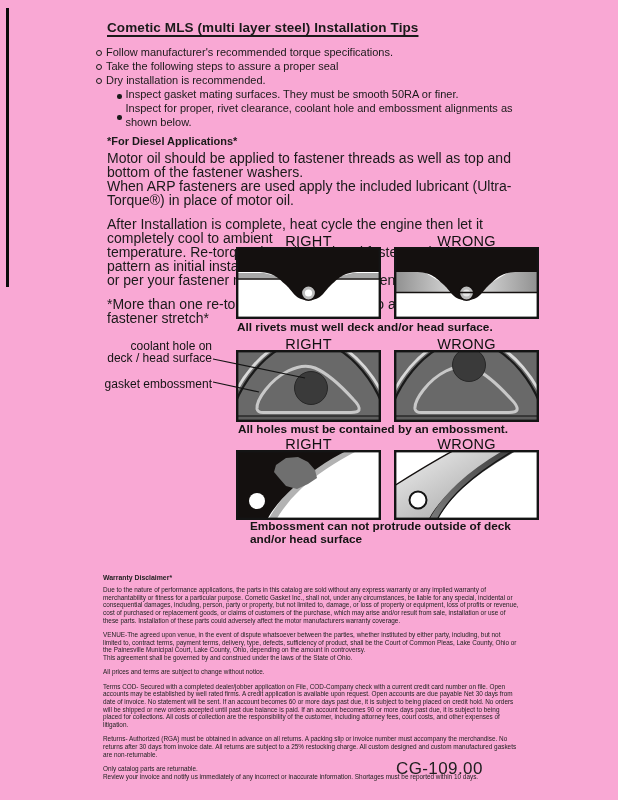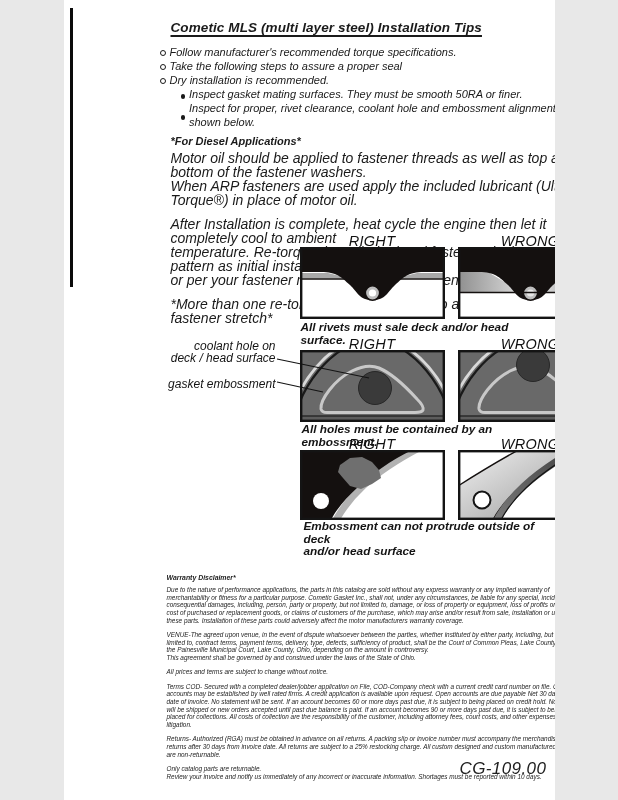--- a/index.html
+++ b/index.html
@@ -4,10 +4,9 @@
 <style>
   html,body{margin:0;padding:0;background:#e8e8e8;}
   .page{
-    position:relative;width:491px;height:800px;background:#ffffff;
+    position:relative;width:618px;height:800px;background:#f9a8d4;
     font-family:"Liberation Sans",sans-serif;color:#1a1a1a;overflow:hidden;
     margin:0 auto;
-    font-style:italic;
   }
   .edge-line{position:absolute;left:6px;top:8px;width:3px;height:279px;background:#0b0b0b;}
 

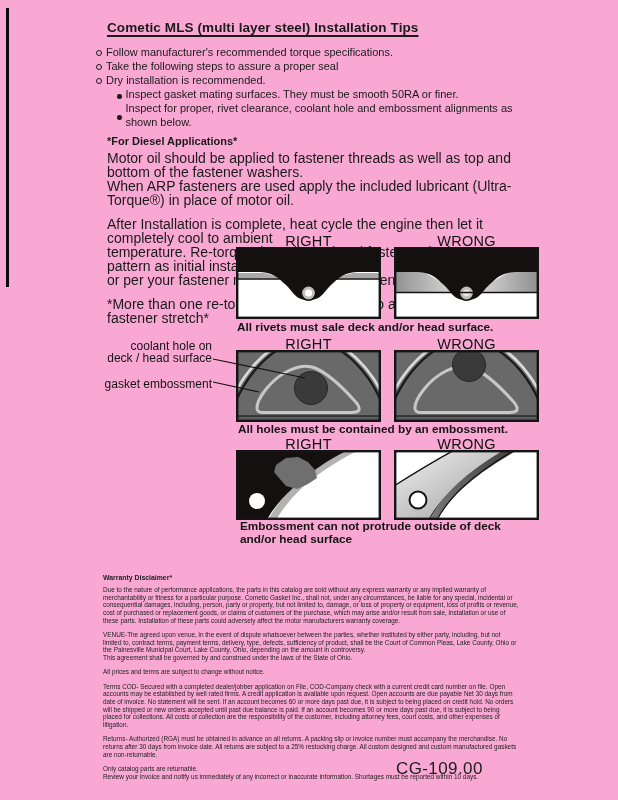--- a/index.html
+++ b/index.html
@@ -120,7 +120,7 @@
       <rect x="1.2" y="1.2" width="142.6" height="69.6" fill="none" stroke="#141414" stroke-width="2.4"></rect>
     </svg>
   </div>
-  <div class="dg-caption" style="left:237px;top:321px;">All rivets must sale deck and/or head surface.</div>
+  <div class="dg-caption" style="left:237px;top:321px;">All rivets must well deck and/or head surface.</div>
 
   <div class="dg-label" style="left:236px;top:336px;">RIGHT</div>
   <div class="dg-label" style="left:394px;top:336px;">WRONG</div>

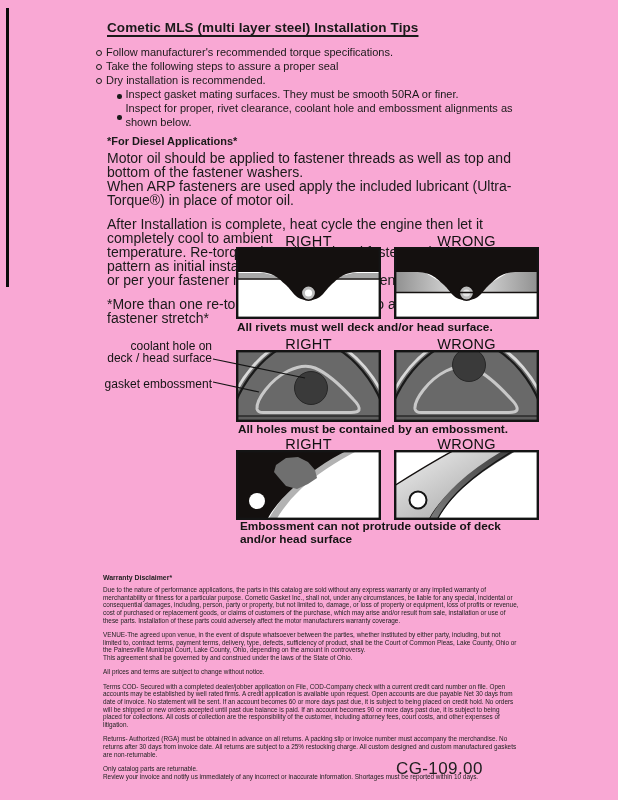--- a/index.html
+++ b/index.html
@@ -200,7 +200,7 @@
       <rect x="1.2" y="1.2" width="142.6" height="67.6" fill="none" stroke="#141414" stroke-width="2.4"></rect>
     </svg>
   </div>
-  <div class="dg-caption" style="left:240px;top:520px;">Embossment can not protrude outside of deck
+  <div class="dg-caption" style="left:250px;top:520px;">Embossment can not protrude outside of deck
 and/or head surface</div>
 
   <div class="disclaimer">

